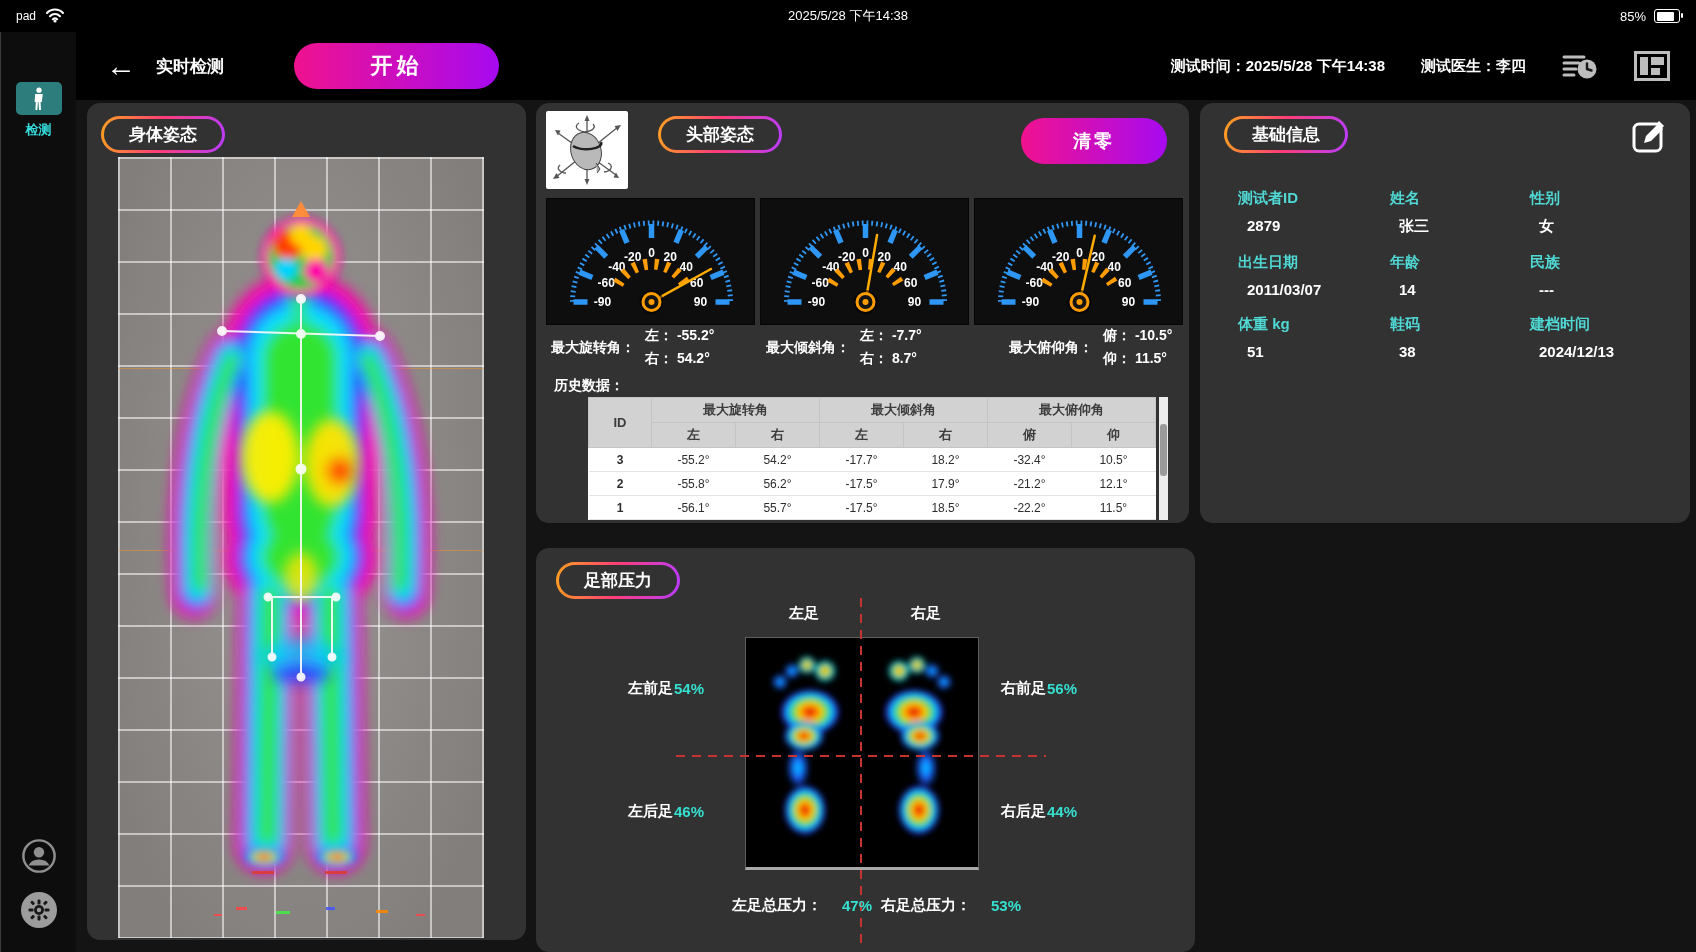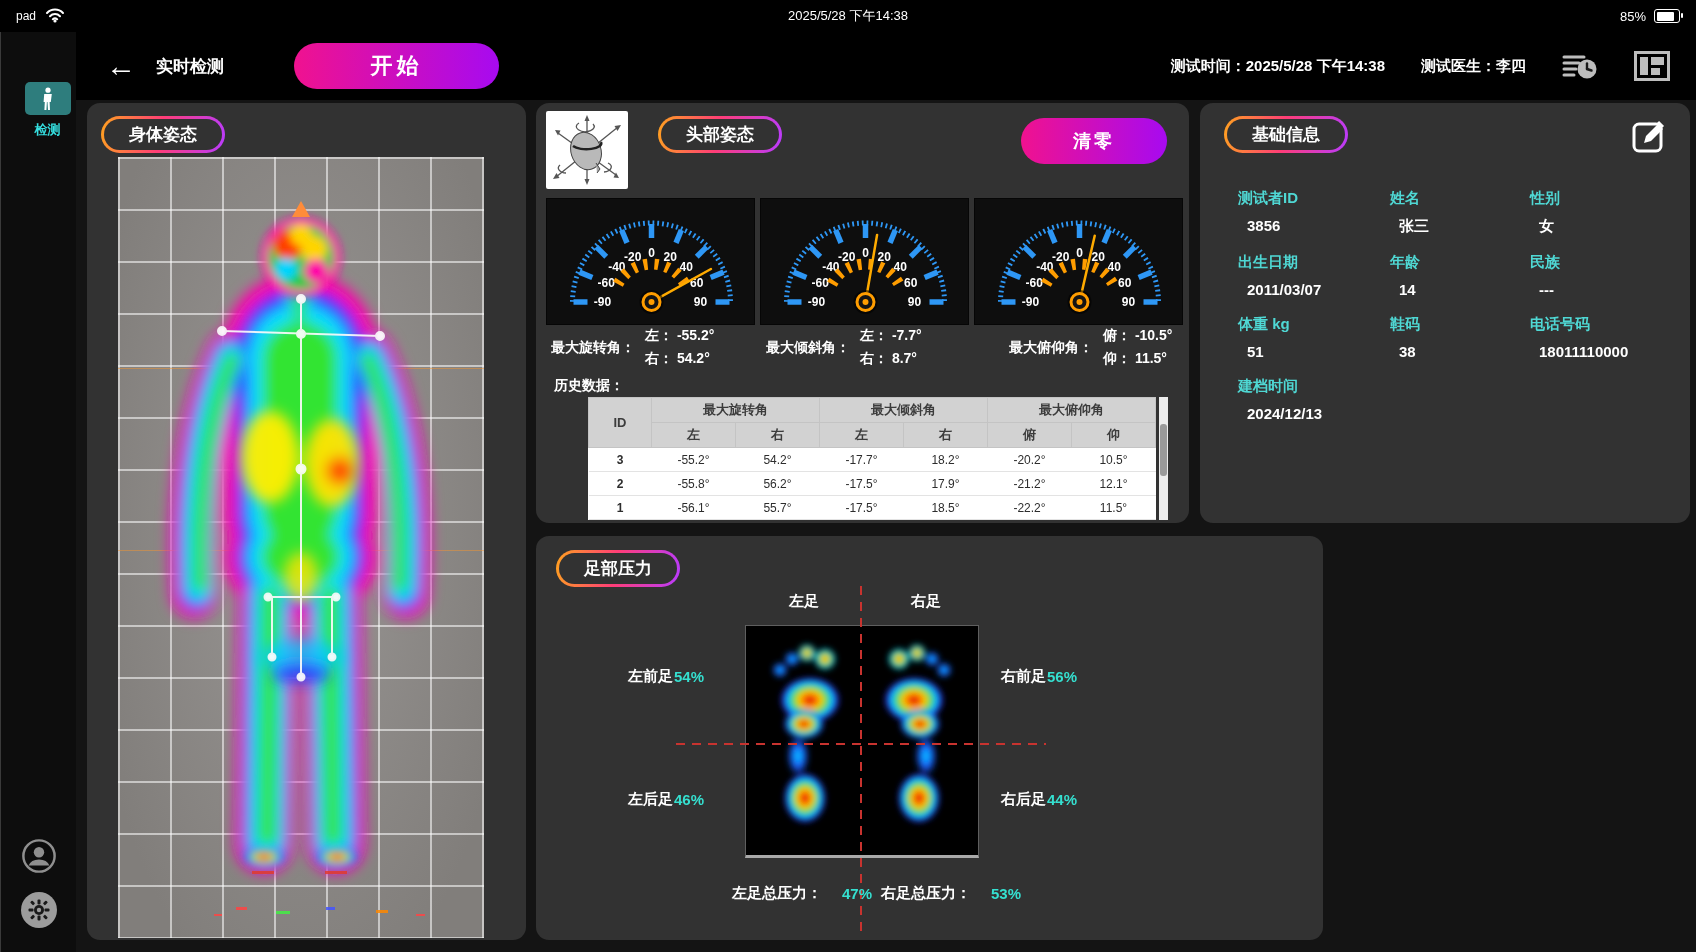--- a/index.html
+++ b/index.html
@@ -16,7 +16,7 @@
   
   .app{position:absolute;top:32px;left:0;right:0;bottom:0;display:flex;}
   .sidebar{width:75px;background:#0d0d0d;position:relative;flex:none;border-left:1px solid #3a3a3a;}
-  .side-item{position:absolute;left:9px;width:75px;display:flex;flex-direction:column;align-items:center;gap:6px;cursor:pointer;justify-content:center;}
+  .side-item{position:absolute;left:0;width:75px;display:flex;flex-direction:column;align-items:center;gap:6px;cursor:pointer;justify-content:center;}
   .detect-btn{width:46px;height:33px;background:#2e7d7d;border-radius:5px;display:flex;align-items:center;justify-content:center;}
   .detect-label{color:#35dfe0;font-size:13px;font-weight:bold;}
   .round-icon{position:absolute;left:50%;transform:translateX(-50%);width:36px;height:36px;border-radius:50%;display:flex;align-items:center;justify-content:center;}

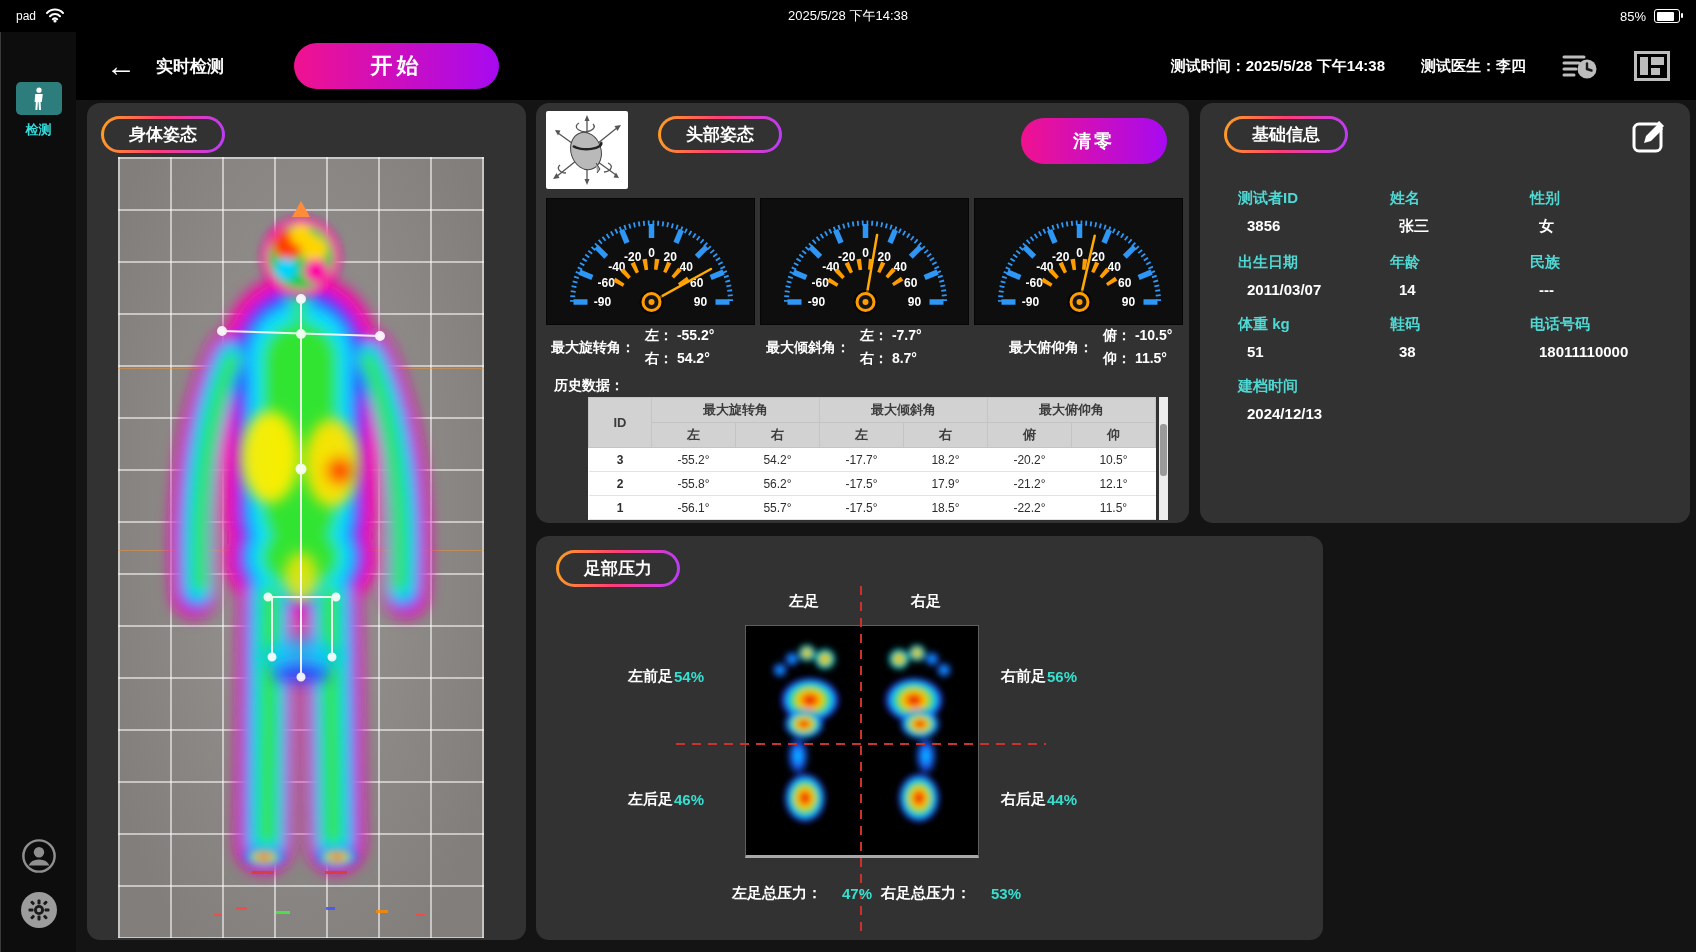--- a/index.html
+++ b/index.html
@@ -496,7 +496,7 @@
           <div class="info-grid" id="info-grid">
               <div class="info-cell">
                 <div class="lbl">测试者ID</div>
-                <div class="val">3856</div>
+                <div class="val">2879</div>
               </div>
               <div class="info-cell">
                 <div class="lbl">姓名</div>

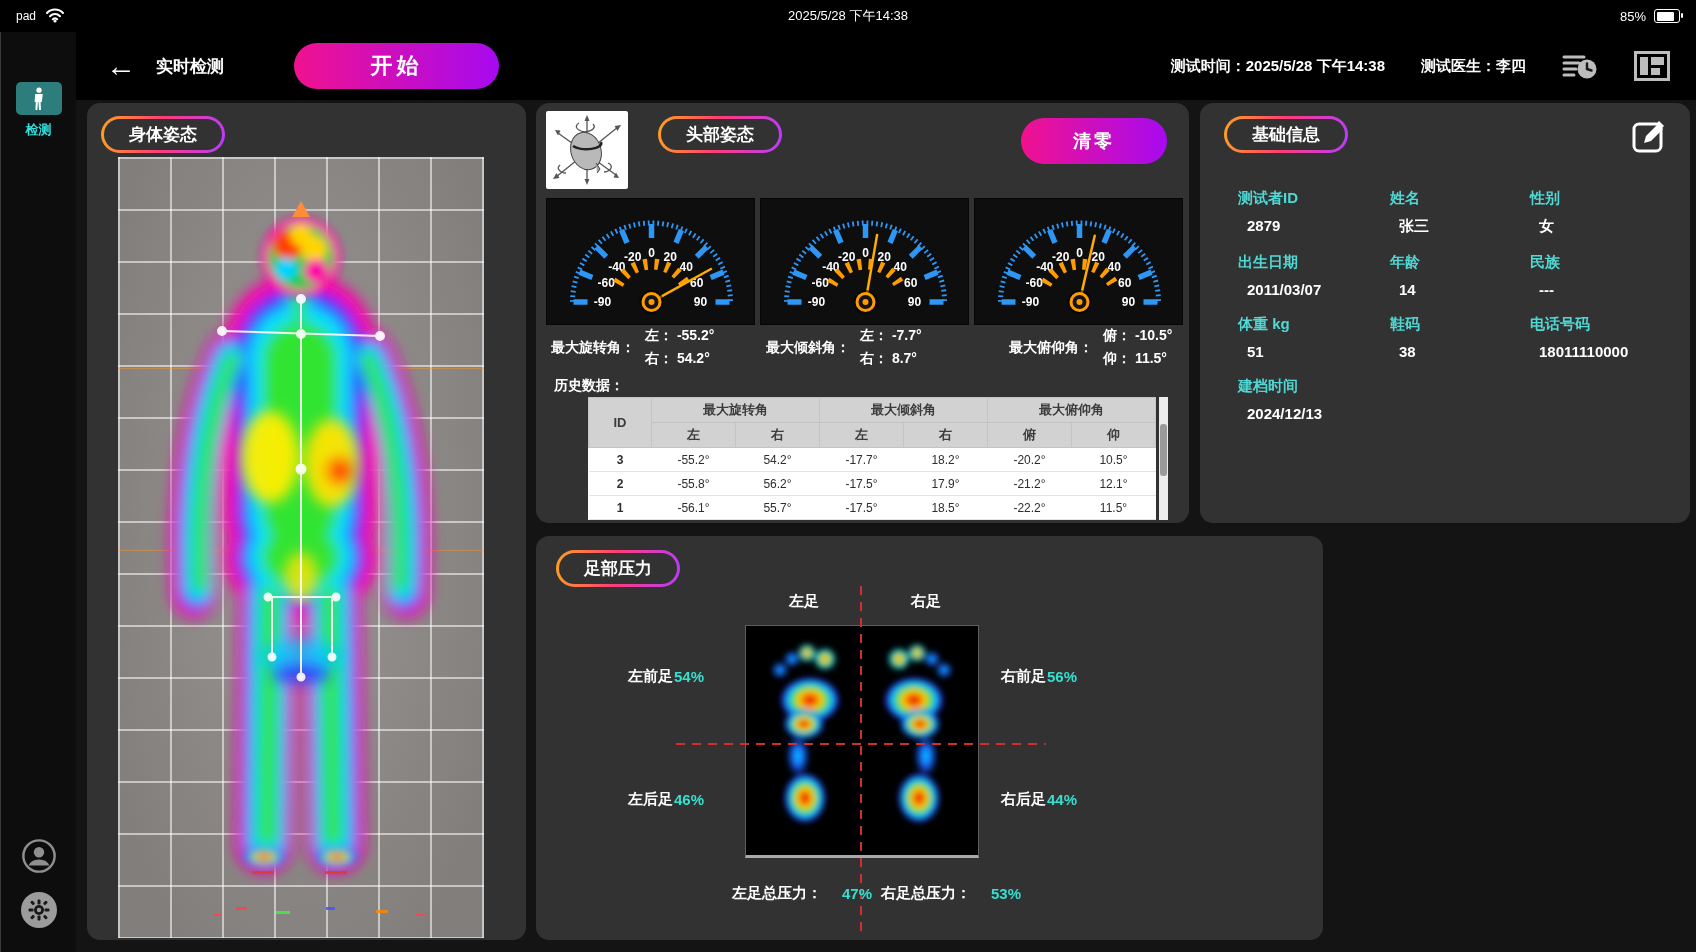--- a/index.html
+++ b/index.html
@@ -527,10 +527,6 @@
                 <div class="val">38</div>
               </div>
               <div class="info-cell">
-                <div class="lbl">电话号码</div>
-                <div class="val">18011110000</div>
-              </div>
-              <div class="info-cell">
                 <div class="lbl">建档时间</div>
                 <div class="val">2024/12/13</div>
               </div>

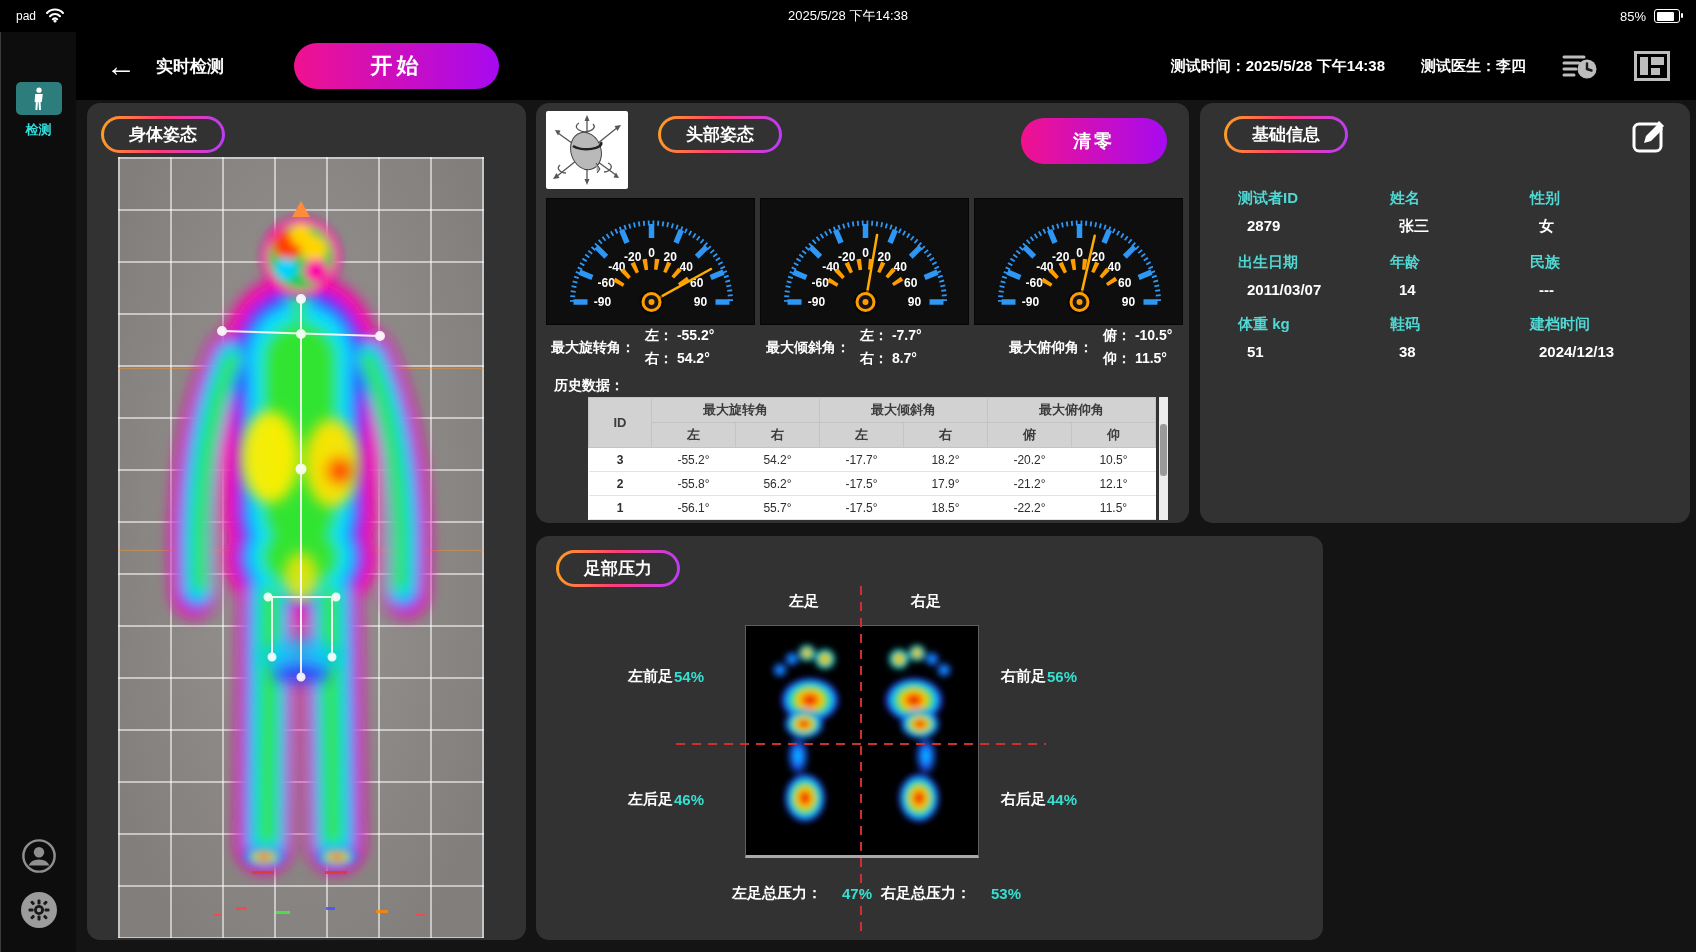--- a/index.html
+++ b/index.html
@@ -455,7 +455,7 @@
                     <td>54.2°</td>
                     <td>-17.7°</td>
                     <td>18.2°</td>
-                    <td>-20.2°</td>
+                    <td>-32.4°</td>
                     <td>10.5°</td>
                   </tr>
                   <tr>

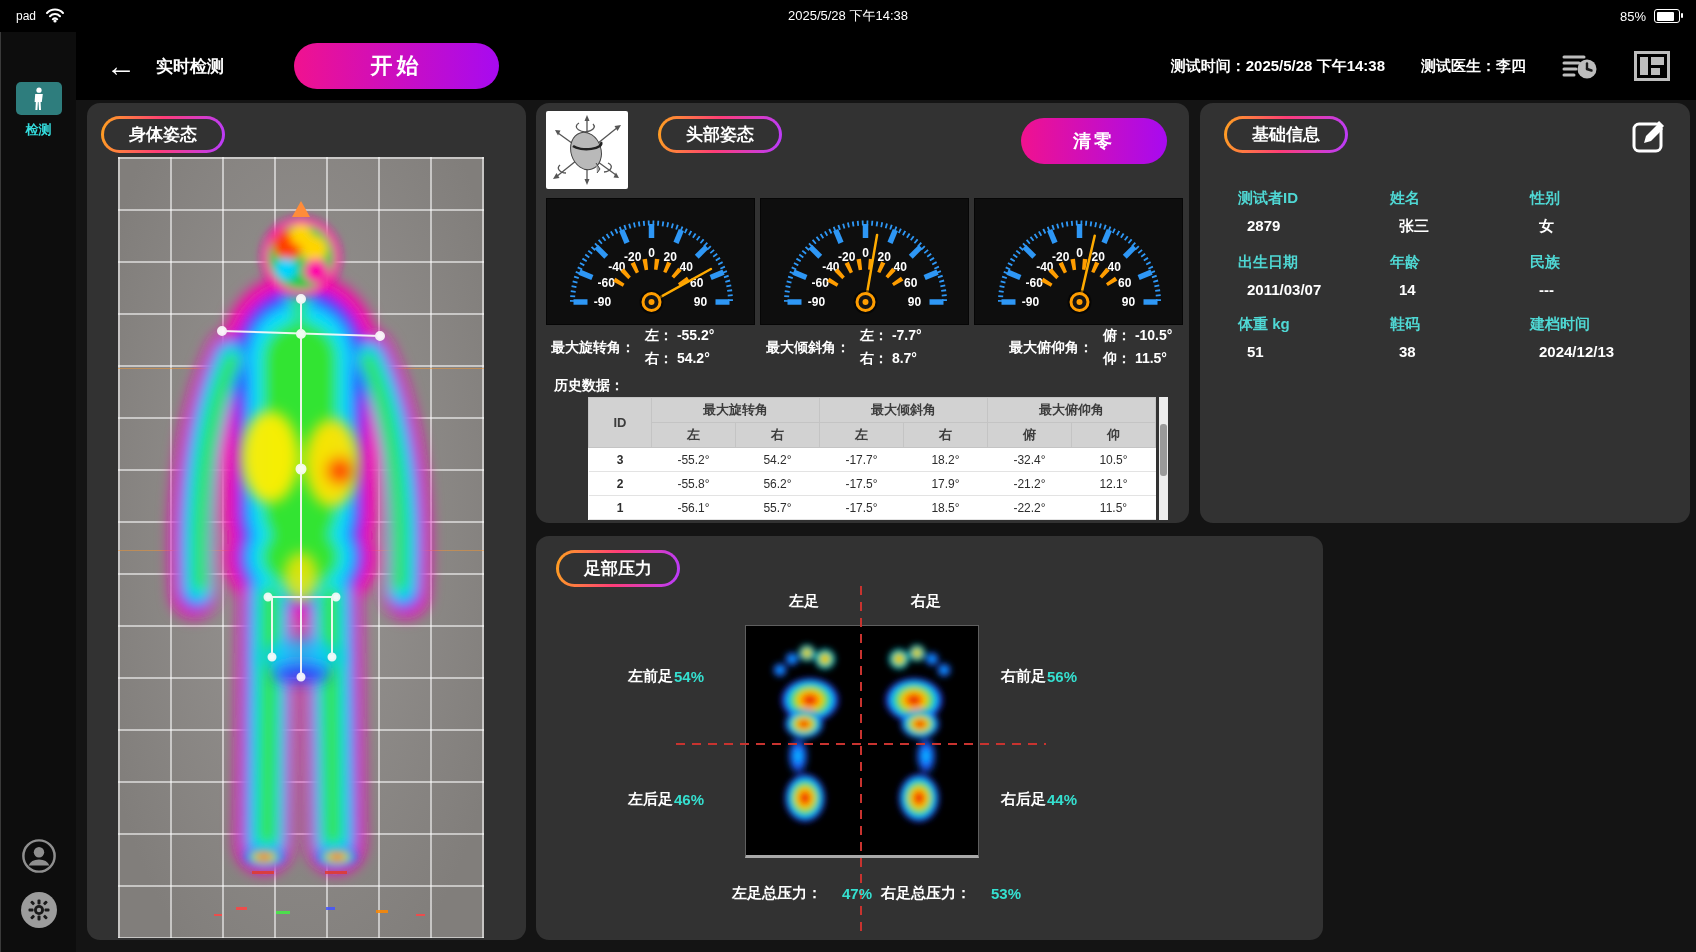--- a/index.html
+++ b/index.html
@@ -533,7 +533,7 @@
             </div>
         </section>
 
-        <section class="panel" style="left:460px;top:436px;width:787px;height:404px;">
+        <section class="panel" style="left:460px;top:448px;width:659px;height:404px;">
           <span class="badge" style="left:20px;top:14px;">足部压力</span>
           <div class="fp-foot-title" style="left:238px;">左足</div>
           <div class="fp-foot-title" style="left:360px;">右足</div>

